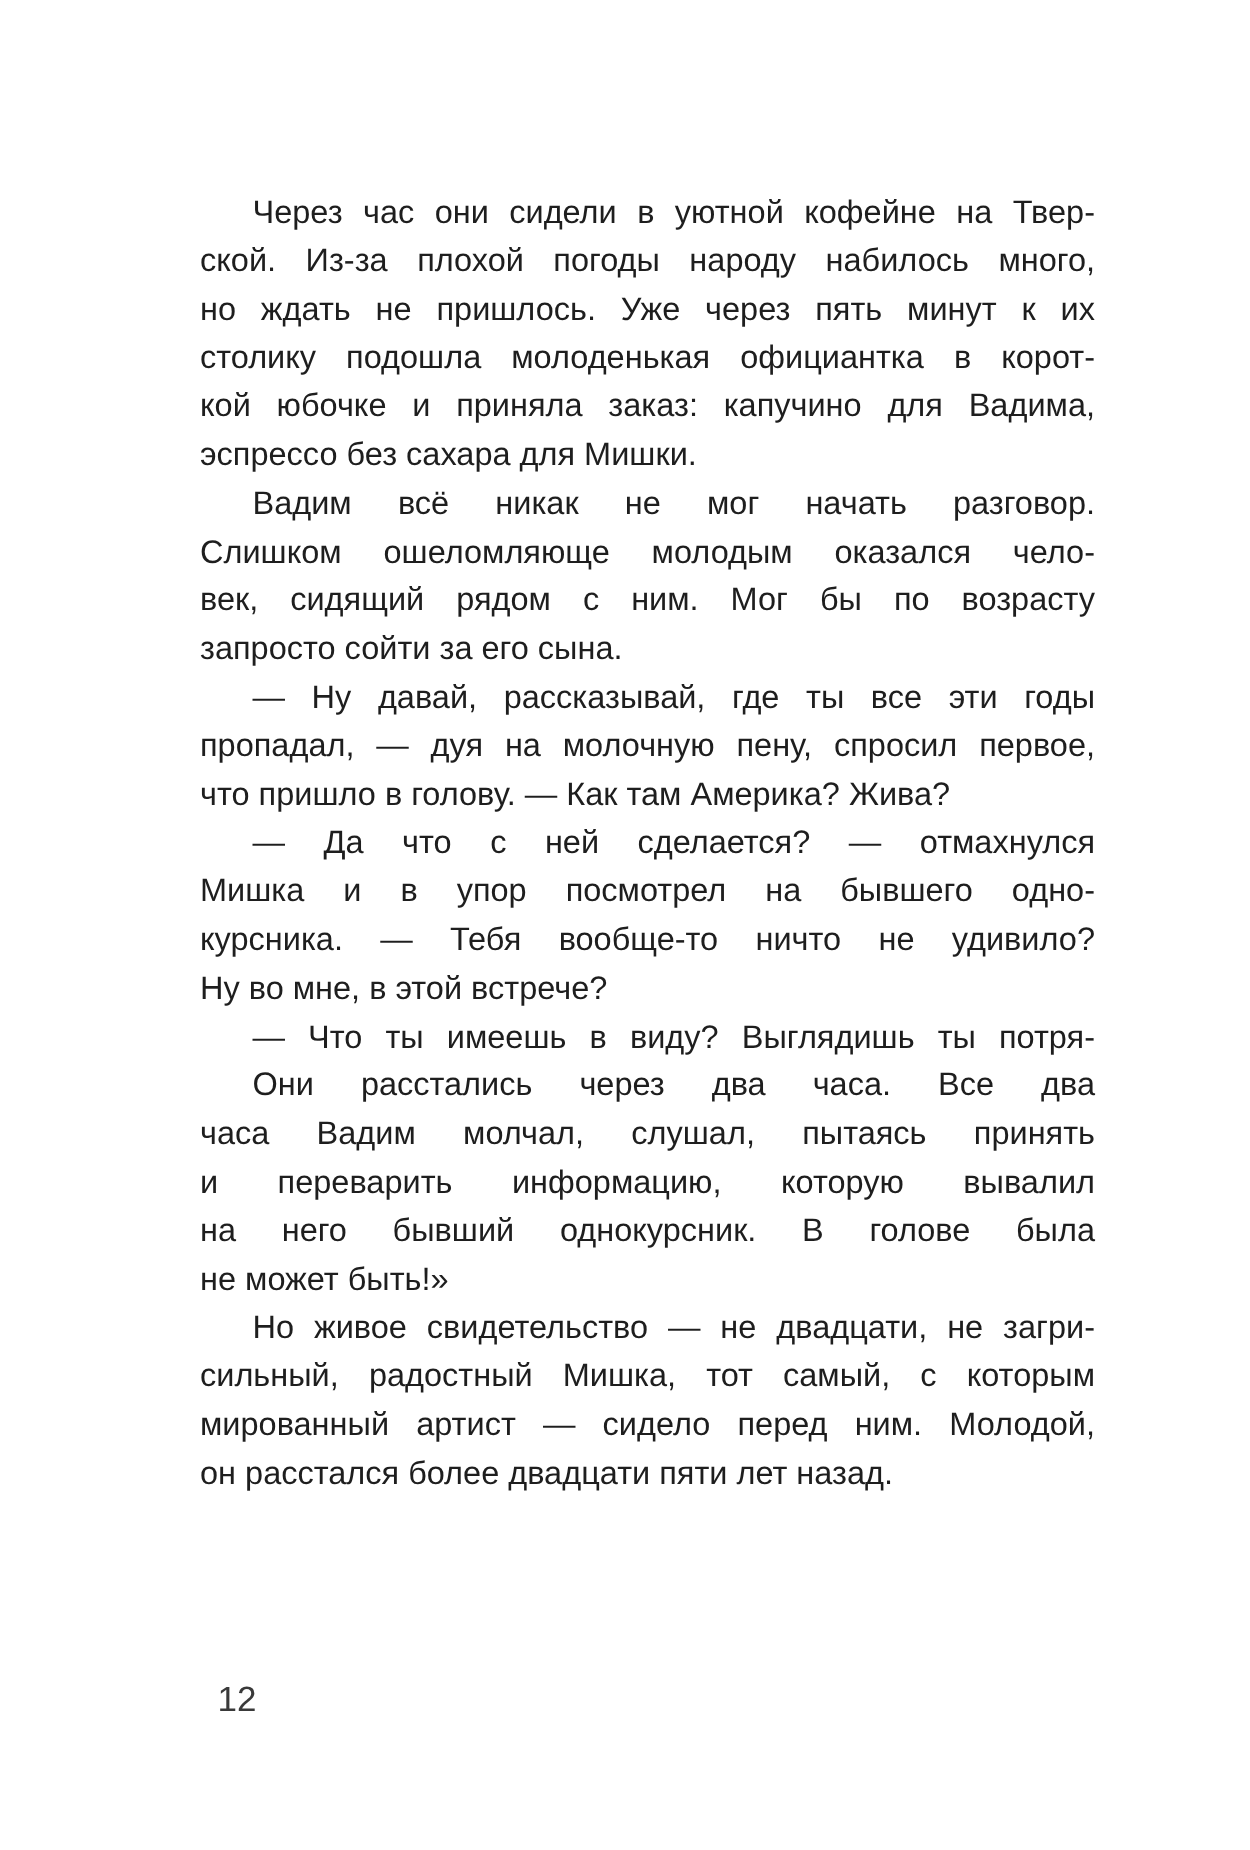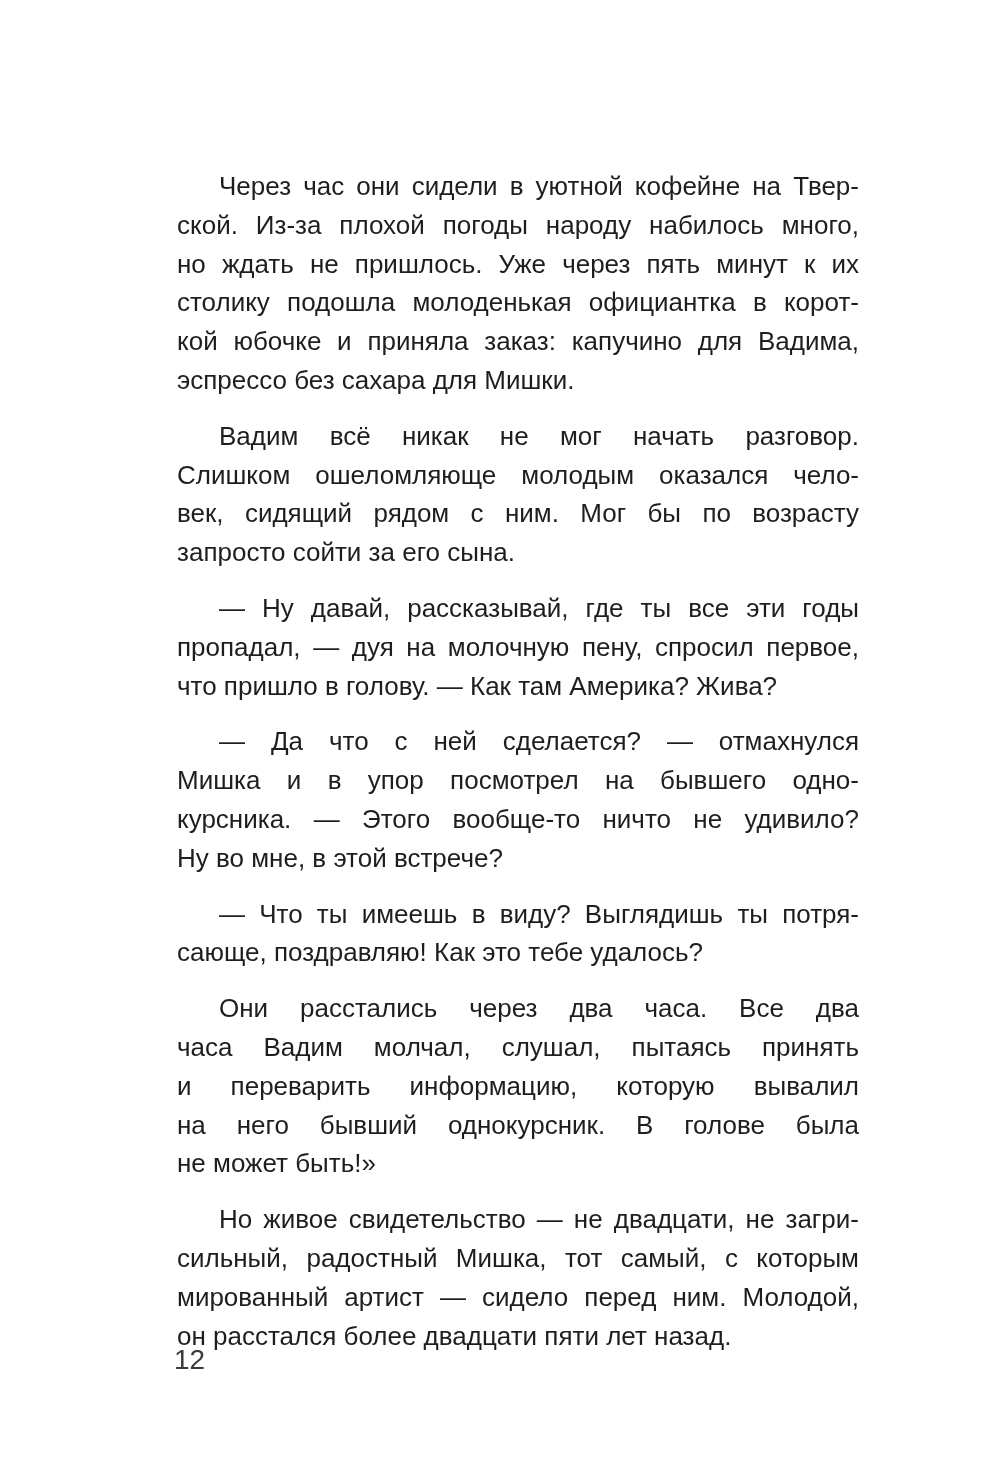--- a/index.html
+++ b/index.html
@@ -25,7 +25,7 @@
     line-height: 38.8px;
   }
   .paragraph {
-    margin: 17px;
+    margin: 0;
   }
   .line {
     text-align: justify;

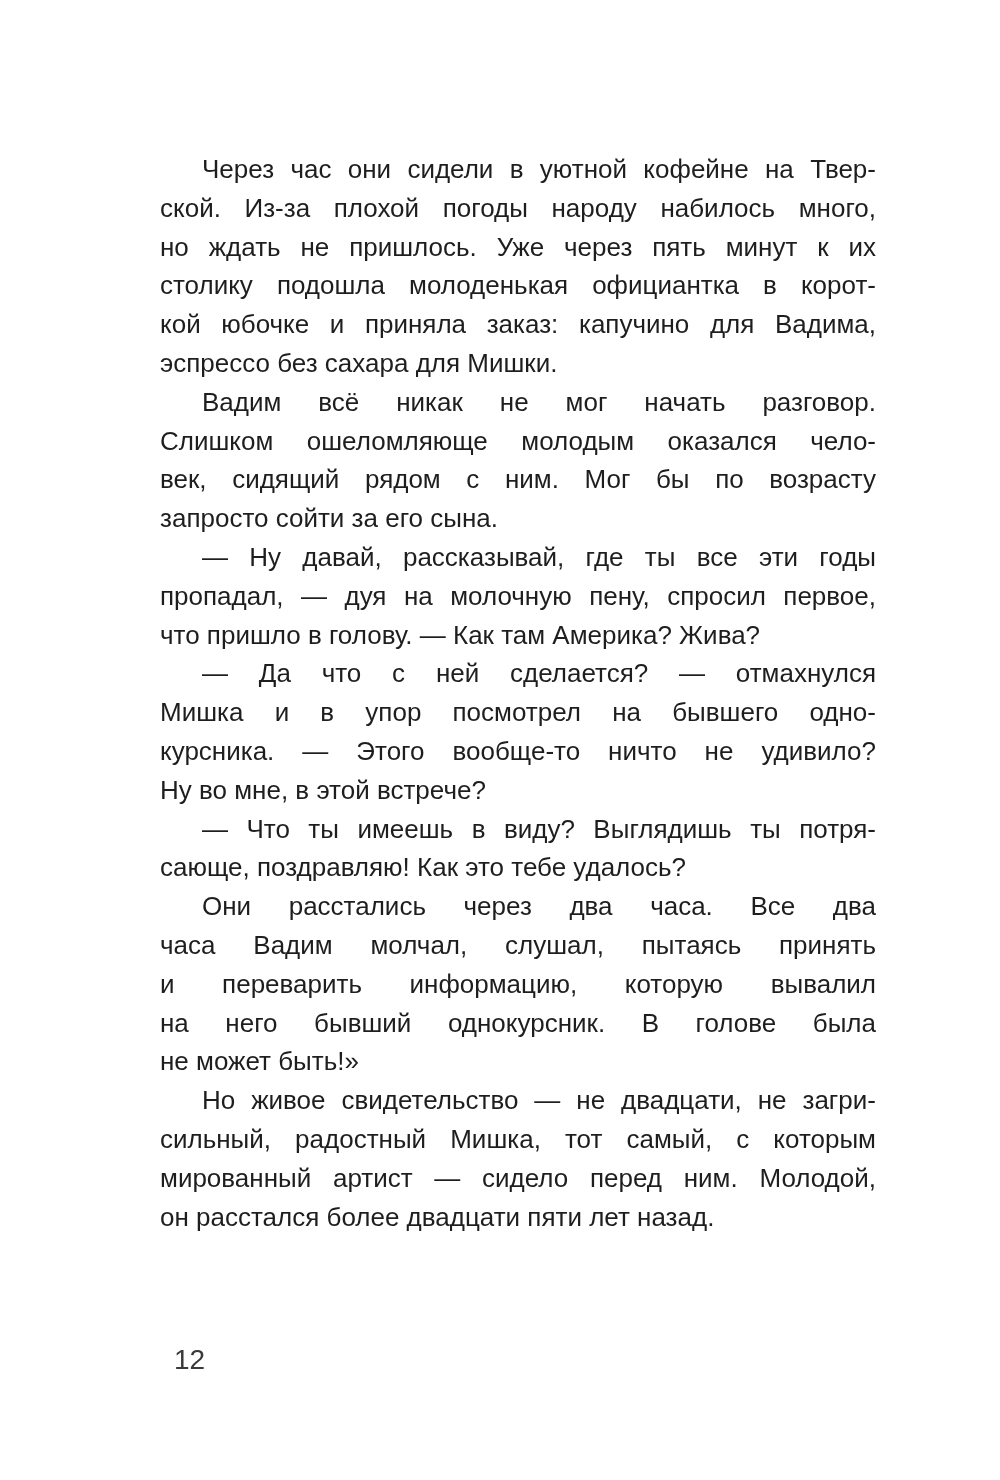--- a/index.html
+++ b/index.html
@@ -74,7 +74,7 @@
       <div class="paragraph" lang="ru">
         <div class="line first">— Да что с ней сделается? — отмахнулся</div>
         <div class="line">Мишка и в упор посмотрел на бывшего одно-</div>
-        <div class="line">курсника. — Этого вообще-то ничто не удивило?</div>
+        <div class="line">курсника. — Тебя вообще-то ничто не удивило?</div>
         <div class="line last">Ну во мне, в этой встрече?</div>
       </div>
       <div class="paragraph" lang="ru">

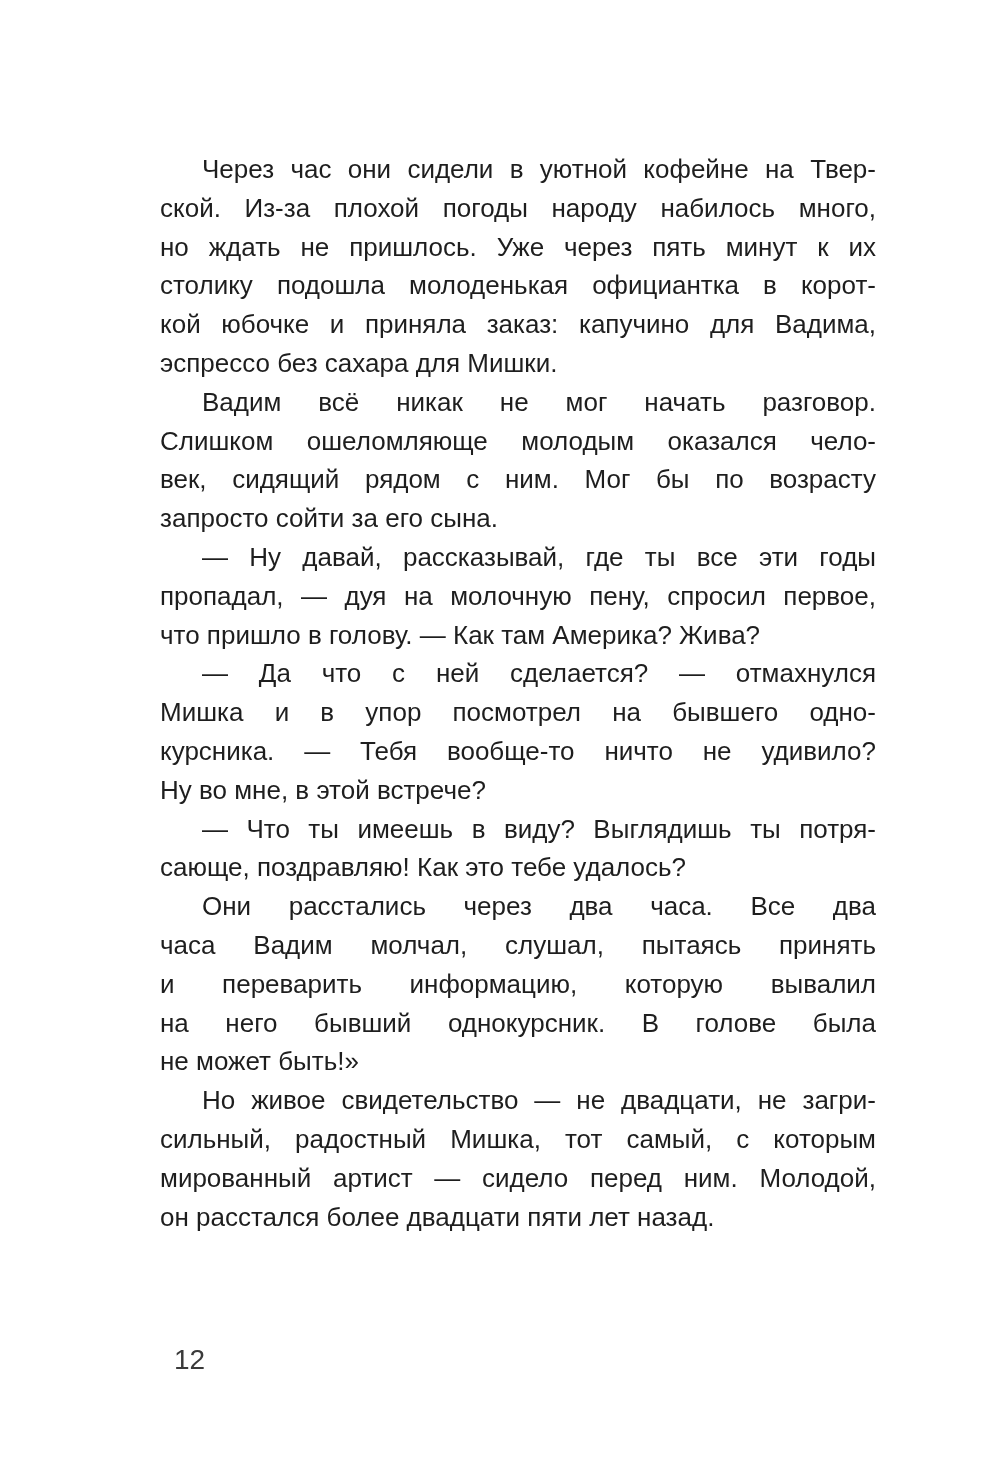--- a/index.html
+++ b/index.html
@@ -79,7 +79,6 @@
       </div>
       <div class="paragraph" lang="ru">
         <div class="line first">— Что ты имеешь в виду? Выглядишь ты потря-</div>
-        <div class="line last">сающе, поздравляю! Как это тебе удалось?</div>
       </div>
       <div class="paragraph" lang="ru">
         <div class="line first">Они расстались через два часа. Все два</div>

